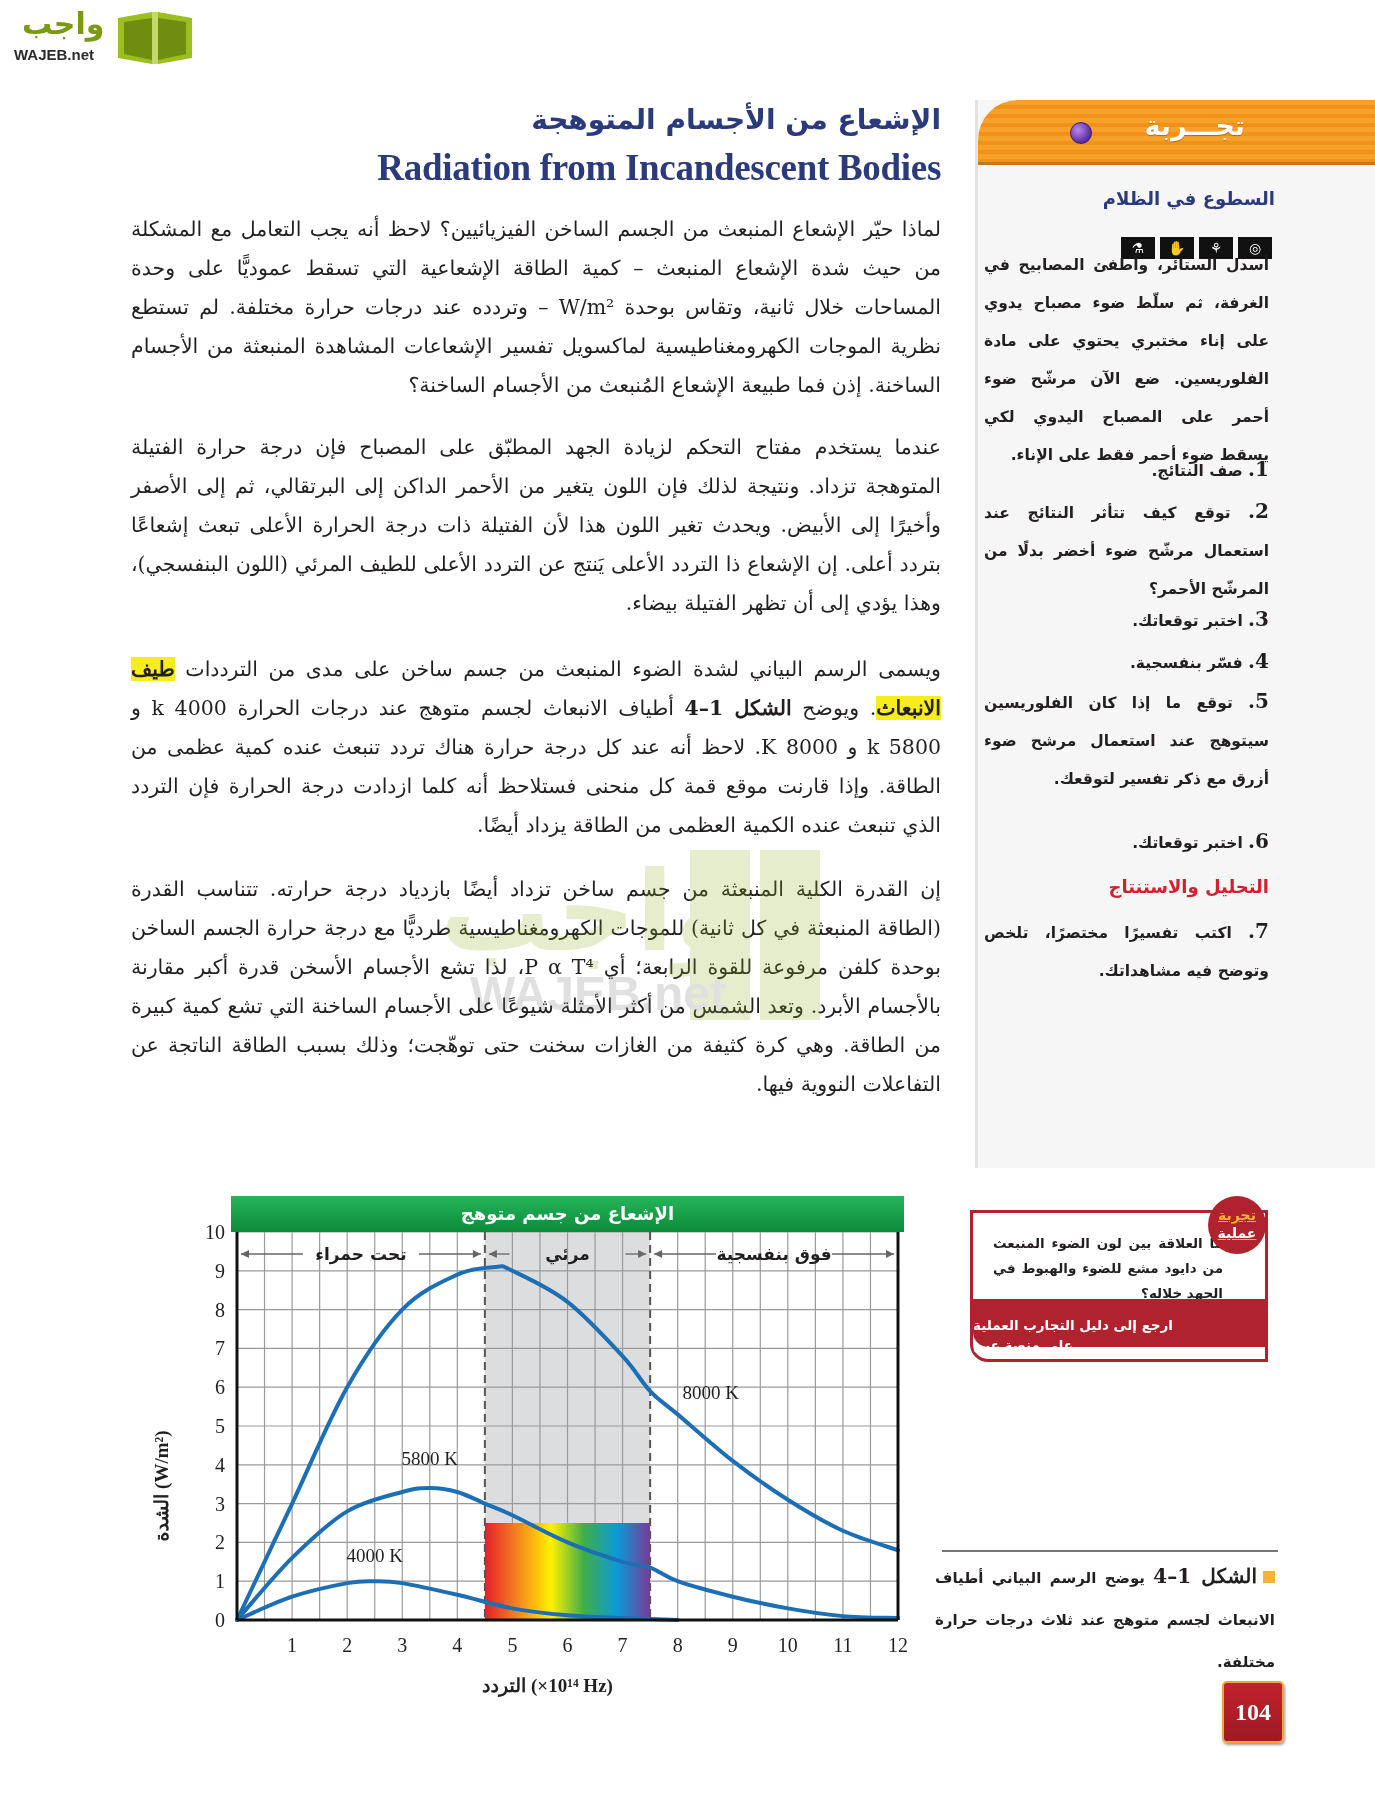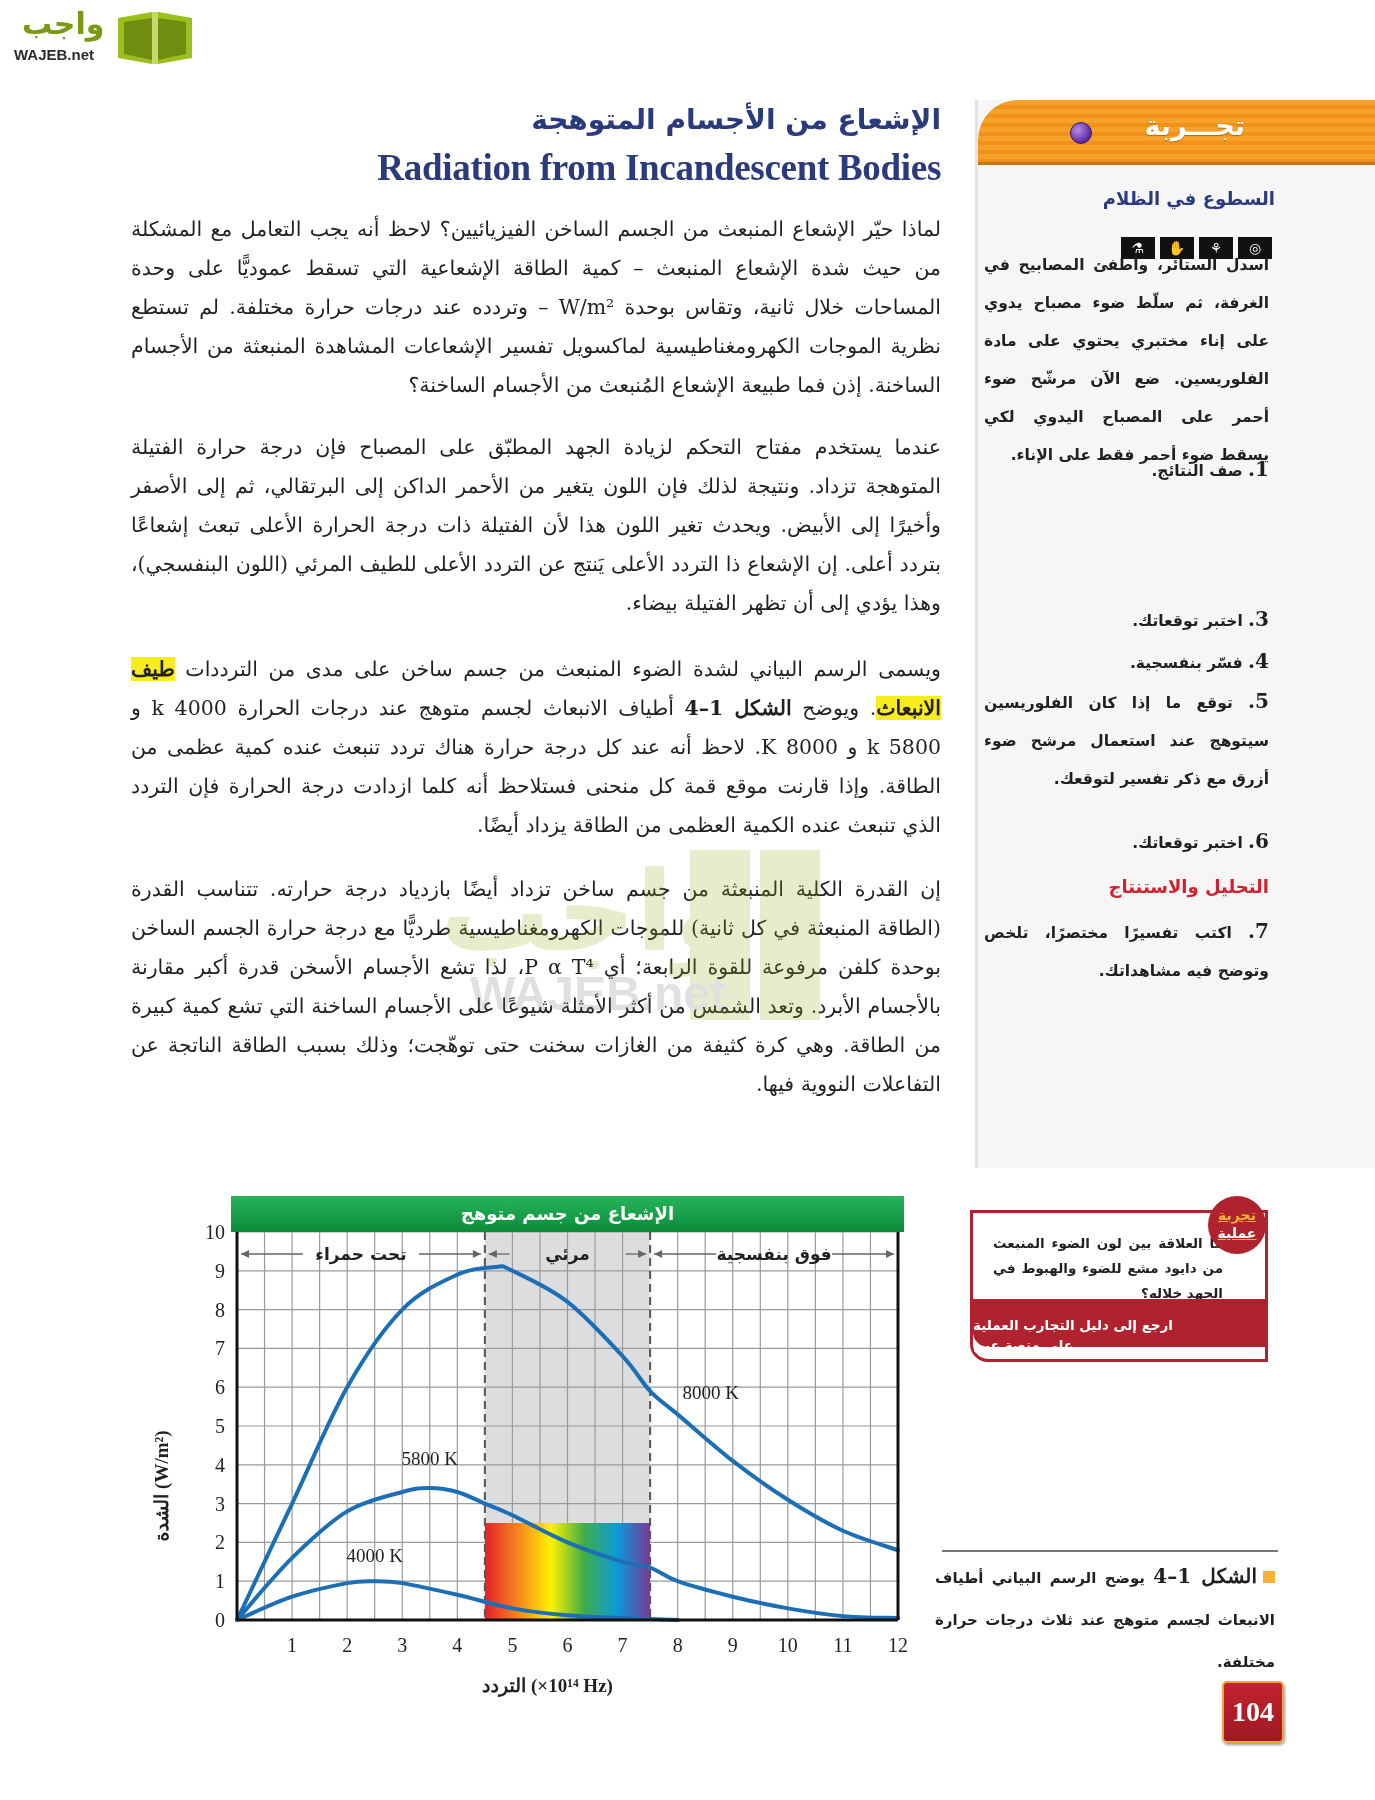--- a/index.html
+++ b/index.html
@@ -89,6 +89,7 @@
   </div>
   <div class="sb-text" style="top:146px;">أسدل الستائر، وأطفئ المصابيح في الغرفة، ثم سلّط ضوء مصباح يدوي على إناء مختبري يحتوي على مادة الفلوريسين. ضع الآن مرشّح ضوء أحمر على المصباح اليدوي لكي يسقط ضوء أحمر فقط على الإناء.</div>
   <div class="sb-text" style="top:350px;"><span class="sb-num">1.</span> <span>صف النتائج.</span></div>
+  <div class="sb-text" style="top:392px;"><span class="sb-num">2.</span> <span>توقع كيف تتأثر النتائج عند استعمال مرشّح ضوء أخضر بدلًا من المرشّح الأحمر؟</span></div>
   <div class="sb-text" style="top:500px;"><span class="sb-num">3.</span> <span>اختبر توقعاتك.</span></div>
   <div class="sb-text" style="top:542px;"><span class="sb-num">4.</span> <span>فسّر بنفسجية.</span></div>
   <div class="sb-text" style="top:582px;"><span class="sb-num">5.</span> <span>توقع ما إذا كان الفلوريسين سيتوهج عند استعمال مرشح ضوء أزرق مع ذكر تفسير لتوقعك.</span></div>

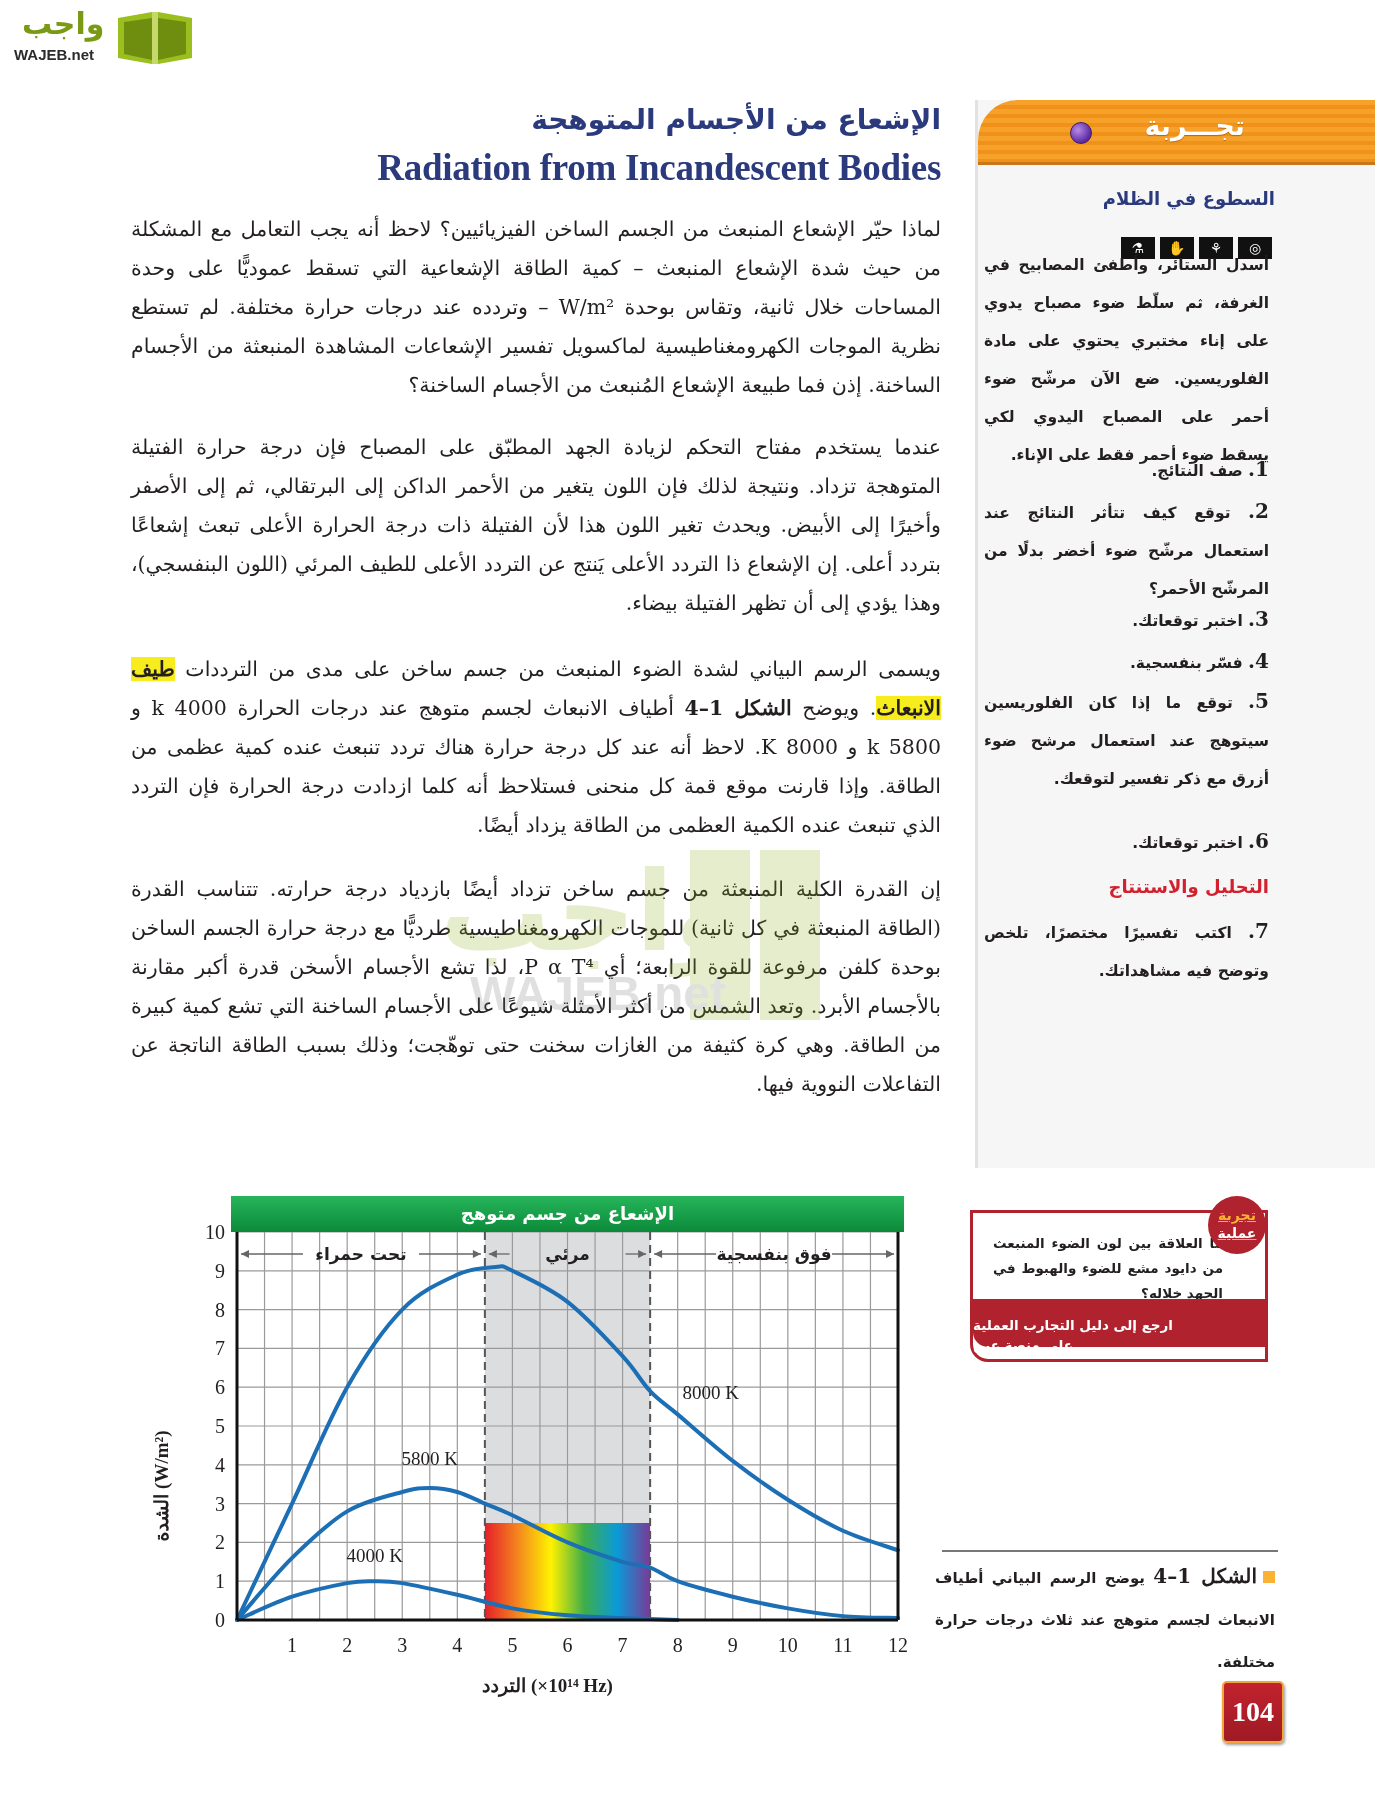--- a/index.html
+++ b/index.html
@@ -39,7 +39,7 @@
   .cap-line{left:942px;top:1550px;width:336px;height:2px;background:#777;}
   .caption{right:100px;top:1555px;width:340px;direction:rtl;text-align:justify;font-family:"DejaVu Sans",sans-serif;font-weight:bold;font-size:15px;line-height:42px;color:#231f20;}
   .cap-sq{display:inline-block;width:12px;height:12px;background:#f9b233;margin-left:6px;}
-  .page-num{left:1222px;top:1681px;width:58px;height:58px;background:linear-gradient(#c2222e,#9e1a24);border:2px solid #f0a53a;border-radius:5px;color:#fff;font-family:"Liberation Serif",serif;font-weight:bold;font-size:28px;line-height:58px;text-align:center;box-shadow:1px 2px 3px rgba(0,0,0,.4);}
+  .page-num{left:1222px;top:1681px;width:58px;height:58px;background:linear-gradient(#c2222e,#9e1a24);border:2px solid #f0a53a;border-radius:5px;color:#fff;font-family:"Liberation Serif",serif;font-weight:bold;font-size:24px;line-height:58px;text-align:center;box-shadow:1px 2px 3px rgba(0,0,0,.4);}
   
   .chart{left:140px;top:1185px;width:790px;height:520px;}
   .chart svg text{font-family:"Liberation Serif",serif;}

